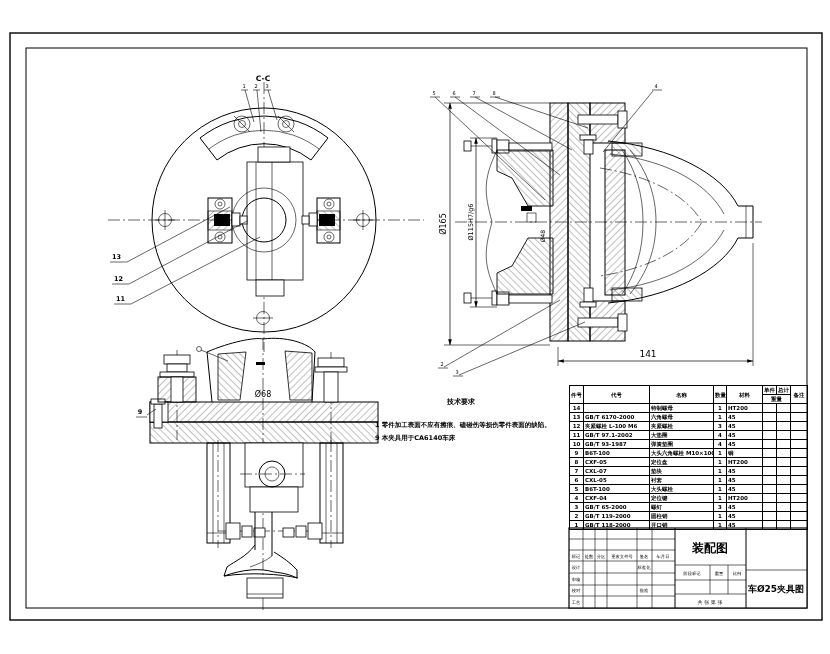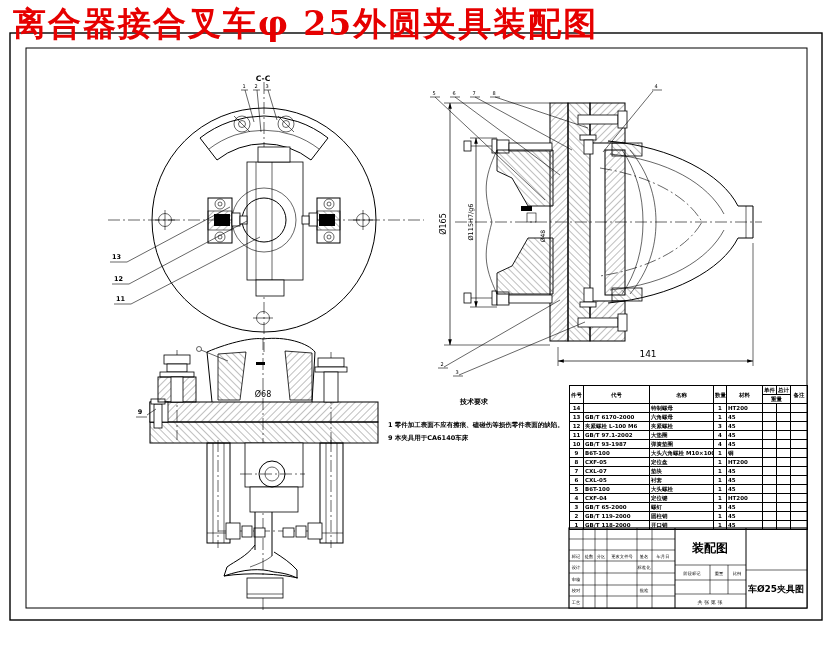--- a/index.html
+++ b/index.html
@@ -376,7 +376,6 @@
   </g>
 </svg>
 
-<div class="main-title">离合器接合叉车φ 25外圆夹具装配图</div>
 
 <div class="techreq">
   <div class="hd">技术要求</div>

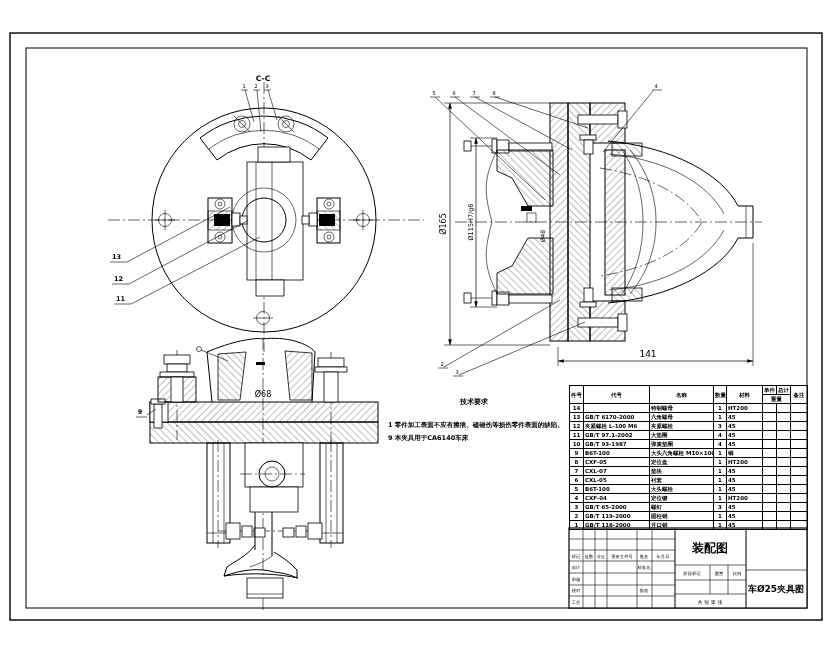--- a/index.html
+++ b/index.html
@@ -9,7 +9,7 @@
   .main-title{position:absolute;left:13px;top:2px;width:740px;white-space:nowrap;
       font-family:"DejaVu Serif",serif;font-weight:bold;font-size:33px;letter-spacing:2px;
       color:#e60000;z-index:5;}
-  .techreq{position:absolute;left:388px;top:398px;width:190px;font-size:6.5px;
+  .techreq{position:absolute;left:375px;top:398px;width:190px;font-size:6.5px;
       font-weight:bold;color:#000;line-height:1.15;z-index:4;}
   .techreq .hd{margin-left:72px;font-size:7px;margin-bottom:16px;}
   .techreq .ln{margin-bottom:5px;white-space:nowrap;}

